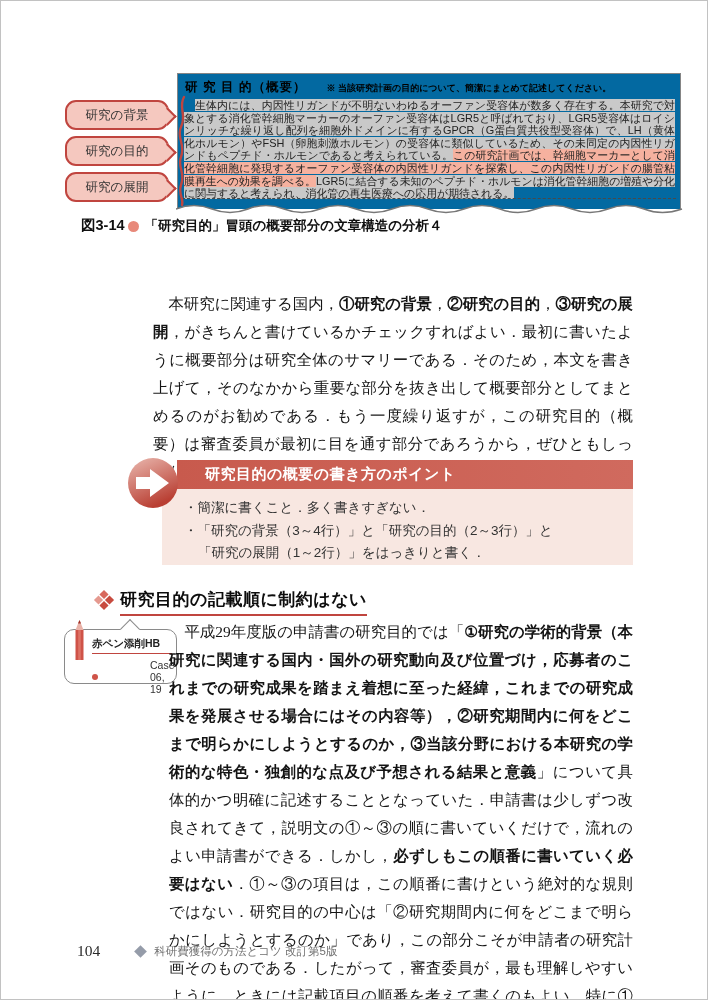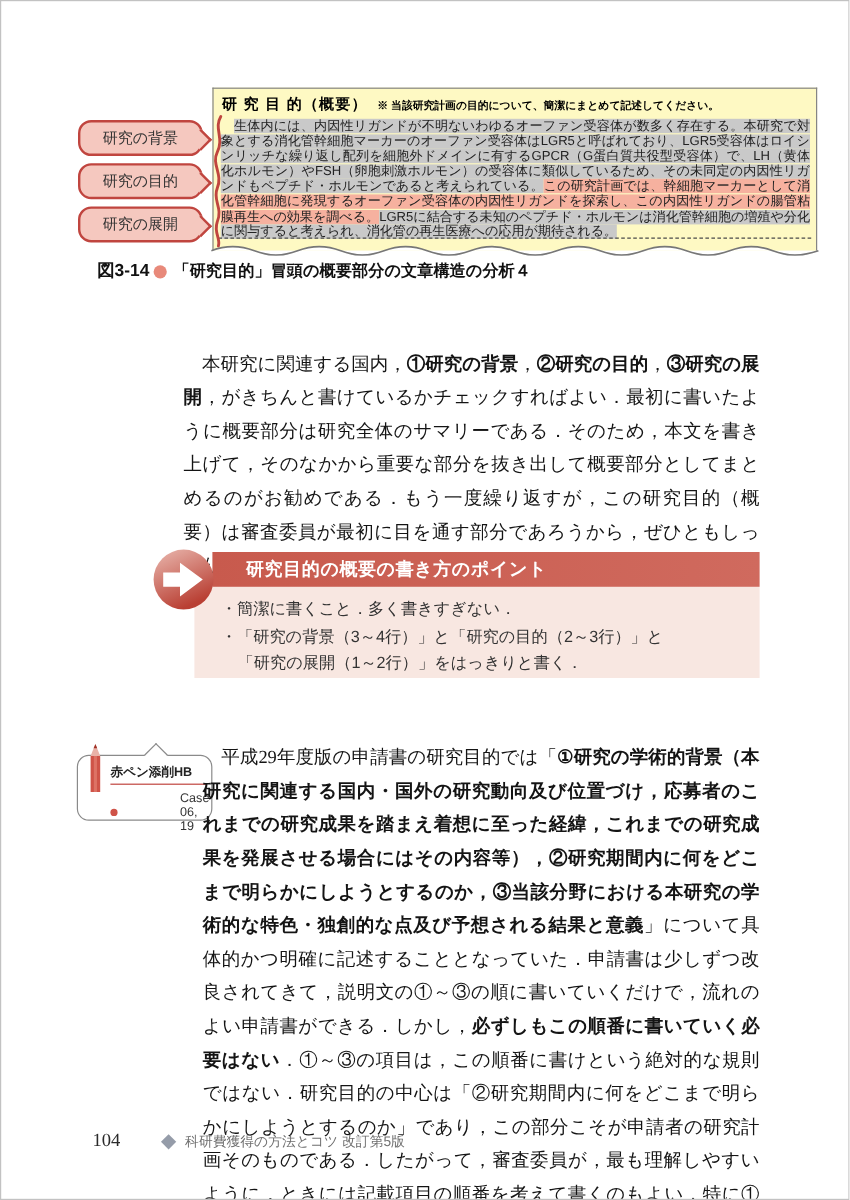--- a/index.html
+++ b/index.html
@@ -9,7 +9,7 @@
 
   
   .formbox{position:absolute;left:176px;top:72px;width:504px;height:136px;
-           border:1.6px solid #858585;border-bottom:none;background:#fef9c3;box-sizing:border-box;}
+           border:1.6px solid #858585;border-bottom:none;background:#0369a1;box-sizing:border-box;}
   .form-header{display:flex;align-items:baseline;padding:5px 7px 1px 7px;white-space:nowrap;}
   .form-title{font-weight:bold;font-size:12.5px;letter-spacing:1px;color:#000;}
   .form-note{font-weight:bold;font-size:9px;margin-left:8px;color:#000;}

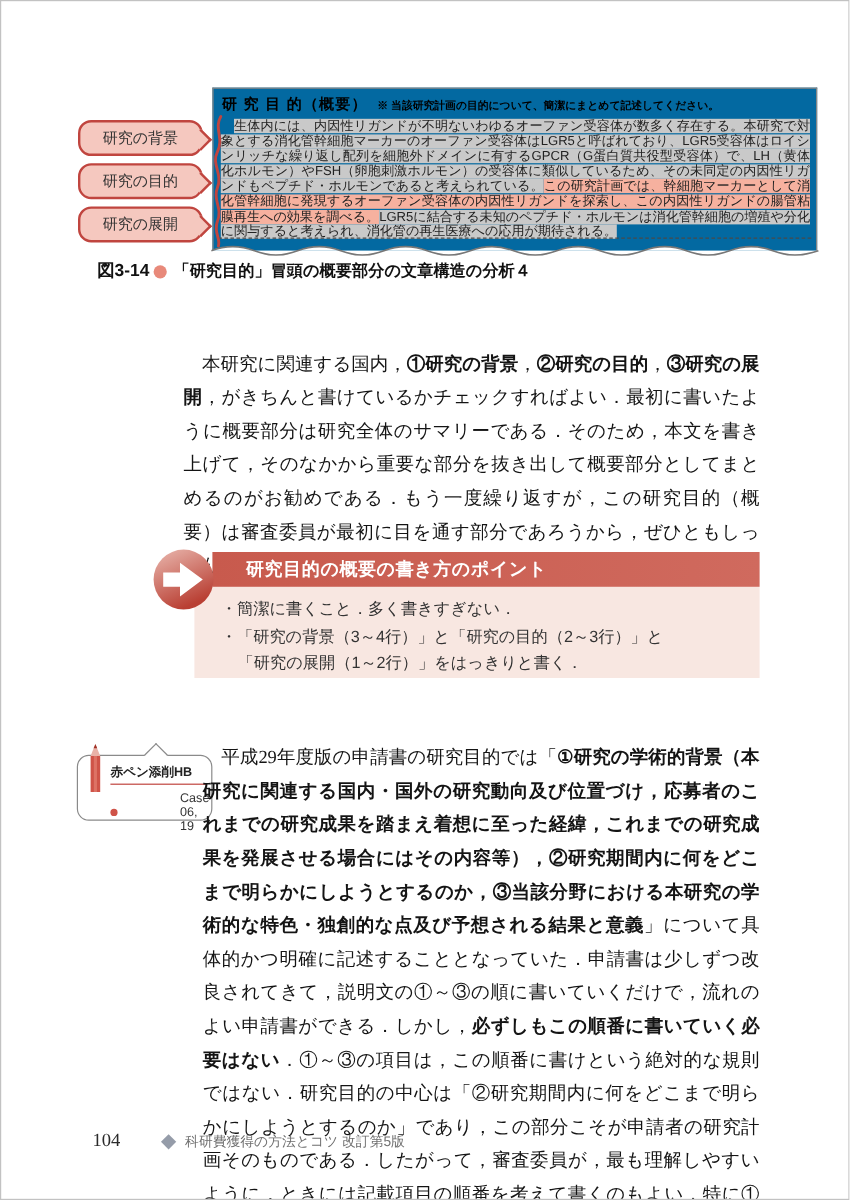--- a/index.html
+++ b/index.html
@@ -12,7 +12,7 @@
            border:1.6px solid #858585;border-bottom:none;background:#0369a1;box-sizing:border-box;}
   .form-header{display:flex;align-items:baseline;padding:5px 7px 1px 7px;white-space:nowrap;}
   .form-title{font-weight:bold;font-size:12.5px;letter-spacing:1px;color:#000;}
-  .form-note{font-weight:bold;font-size:9px;margin-left:8px;color:#000;}
+  .form-note{font-weight:bold;font-size:9px;margin-left:20px;color:#000;}
   .form-body{margin:2px 5px 0 6px;font-size:10.9px;line-height:12.6px;
              text-indent:11px;text-align:justify;color:#222;}
   .hl-gray{background:#c9c9c9;}

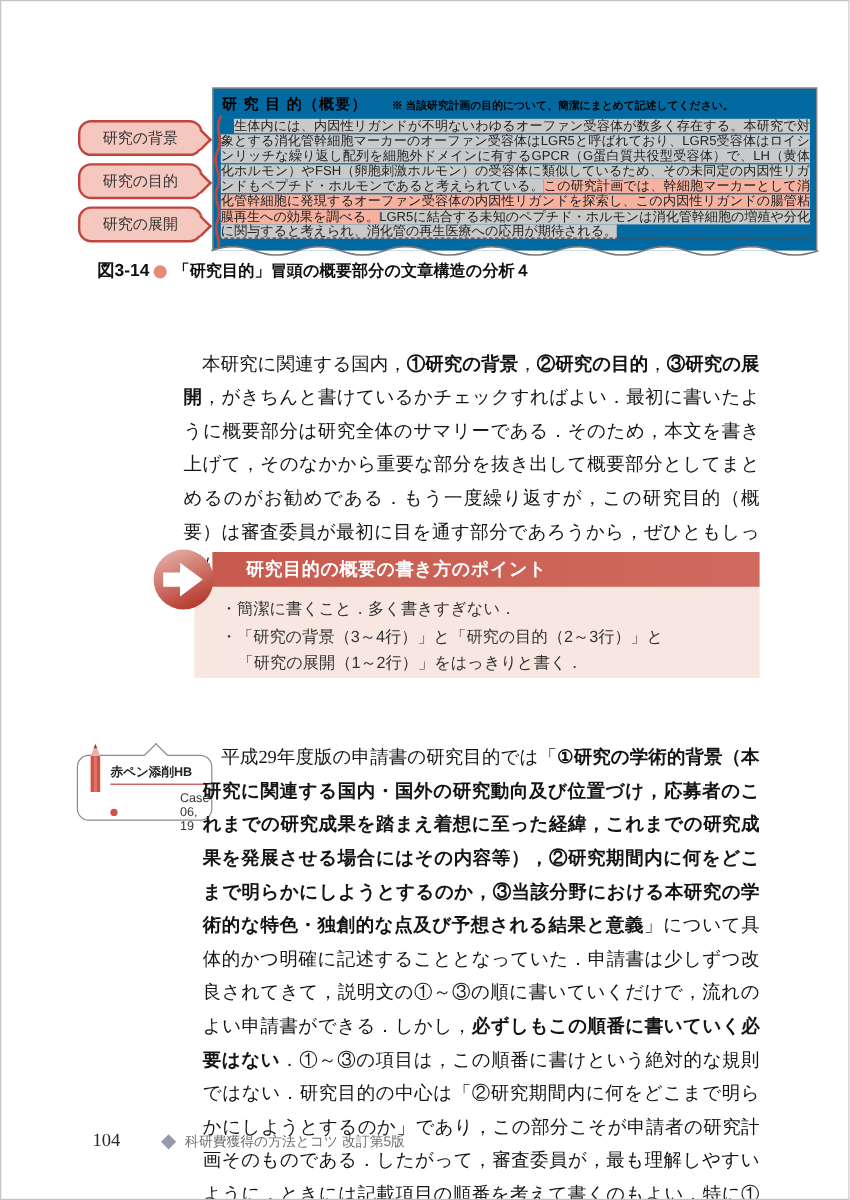--- a/index.html
+++ b/index.html
@@ -137,6 +137,15 @@
     <path d="M9,20 h14 v-8 l19,14 -19,14 v-8 h-14 z" fill="#ffffff"></path>
   </svg>
 
+  <div class="sec-head">
+    <svg class="sec-icon" viewBox="0 0 24 24">
+      <polygon points="12,1 17,6 12,11 7,6" fill="#d8685c"></polygon>
+      <polygon points="1,12 6,7 11,12 6,17" fill="#e5998f"></polygon>
+      <polygon points="13,12 18,7 23,12 18,17" fill="#c84b3f"></polygon>
+      <polygon points="12,13 17,18 12,23 7,18" fill="#c84b3f"></polygon>
+    </svg>
+    <span class="sec-title">研究目的の記載順に制約はない</span>
+  </div>
 
   <div class="sidenote">
     <svg class="sidenote-pencil" viewBox="0 0 15 44">

